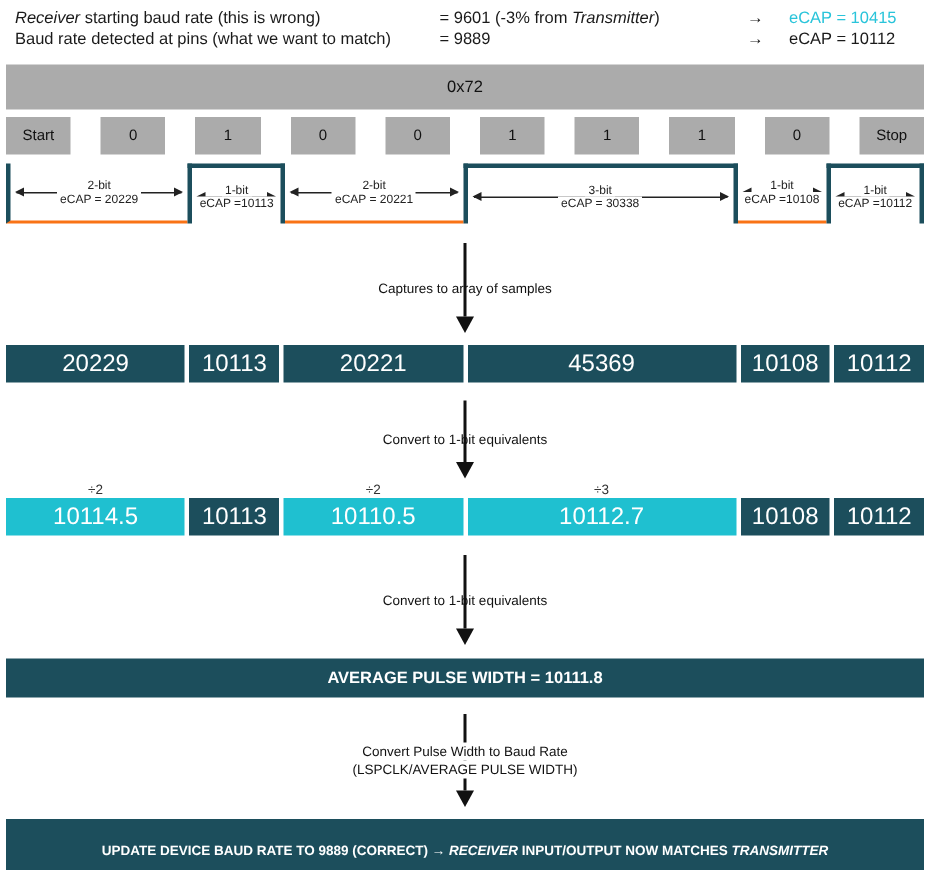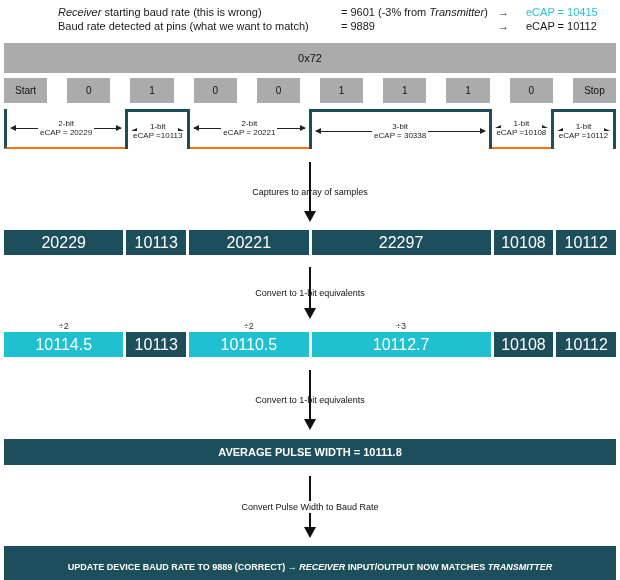--- a/index.html
+++ b/index.html
@@ -9,7 +9,7 @@
   }
   
   .hdr{padding:5px 10px 0 10px;font-size:11px;line-height:14px;}
-  .hdr-row{display:flex;align-items:baseline;margin-left:48px;}
+  .hdr-row{display:flex;align-items:baseline;}
   .hdr-label{width:283px;flex:none;}
   .hdr-value{flex:1;}
   .hdr-arrow{width:28px;flex:none;text-align:left;}

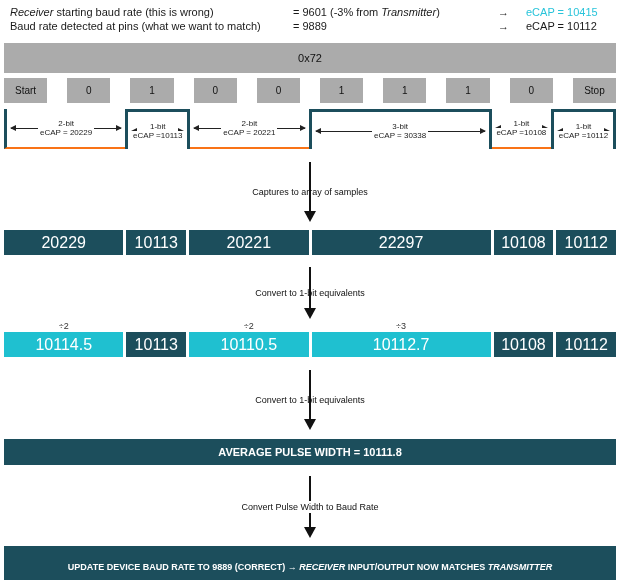--- a/index.html
+++ b/index.html
@@ -172,7 +172,7 @@
     <div class="cell teal" style="flex:2">20229</div>
     <div class="cell teal" style="flex:1">10113</div>
     <div class="cell teal" style="flex:2">20221</div>
-    <div class="cell teal" style="flex:3">22297</div>
+    <div class="cell teal" style="flex:3">45369</div>
     <div class="cell teal" style="flex:1">10108</div>
     <div class="cell teal" style="flex:1">10112</div>
   </div>

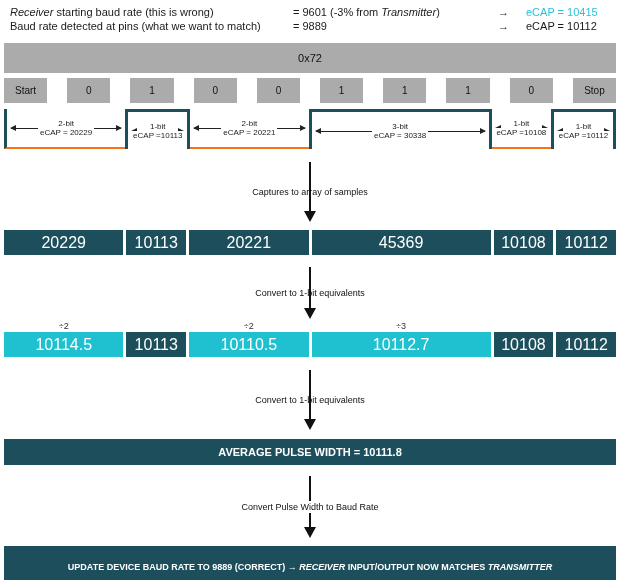--- a/index.html
+++ b/index.html
@@ -214,6 +214,7 @@
     <div class="fhead"></div>
     <div class="ftext masked">
       <span>Convert Pulse Width to Baud Rate</span><br>
+      <span>(LSPCLK/AVERAGE PULSE WIDTH)</span>
     </div>
   </div>
 

